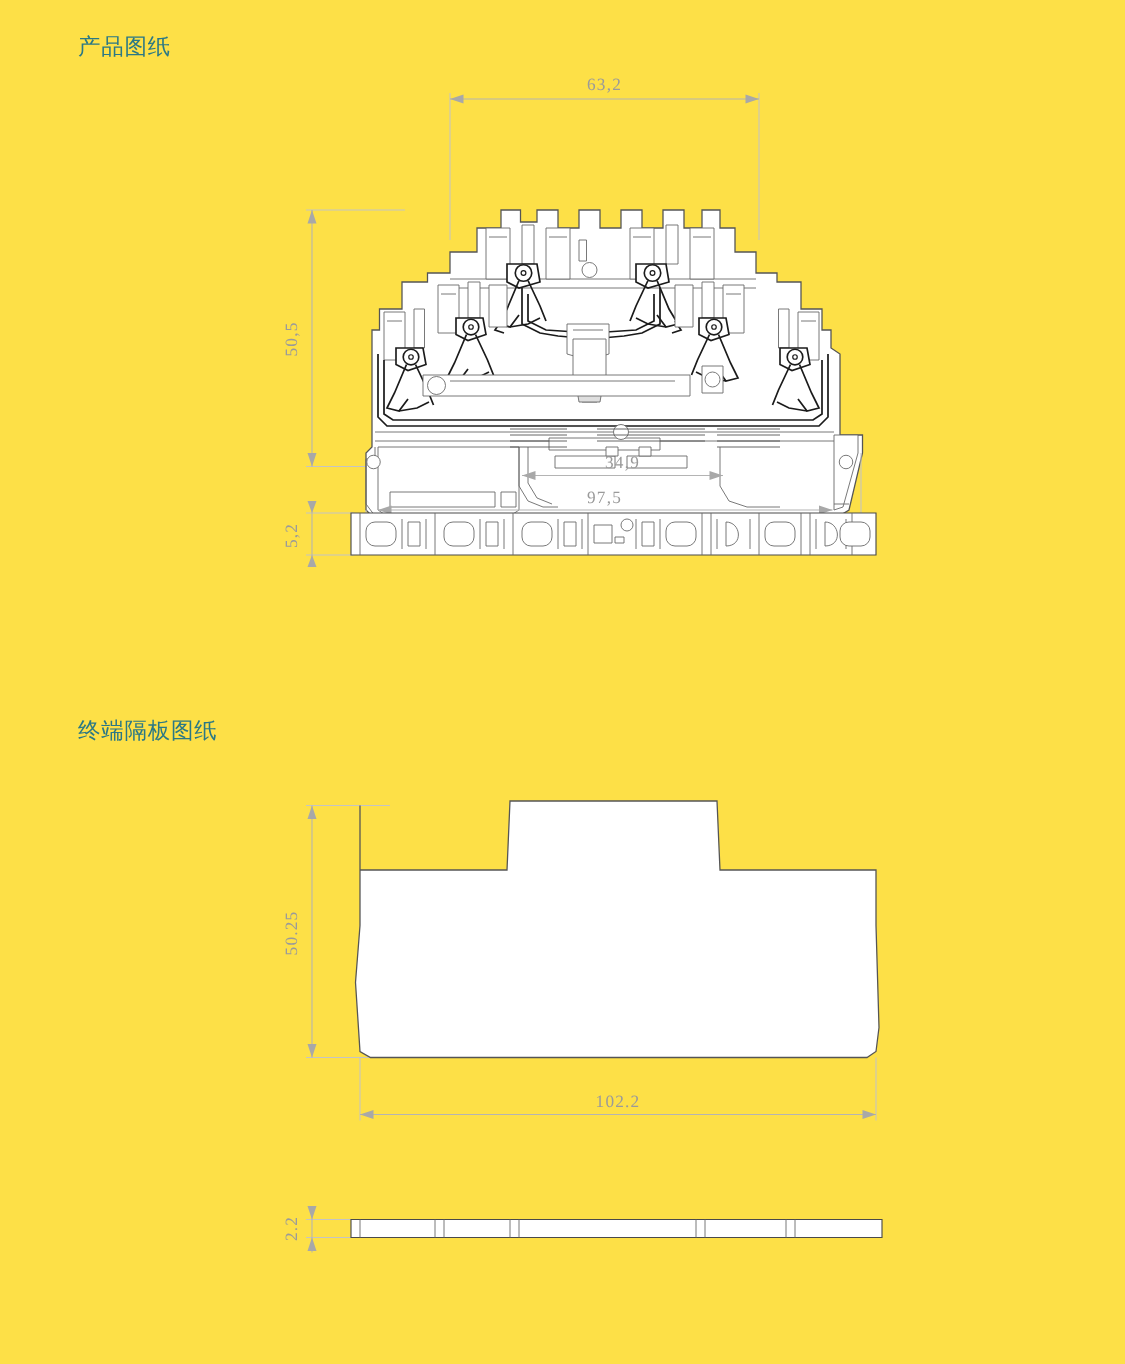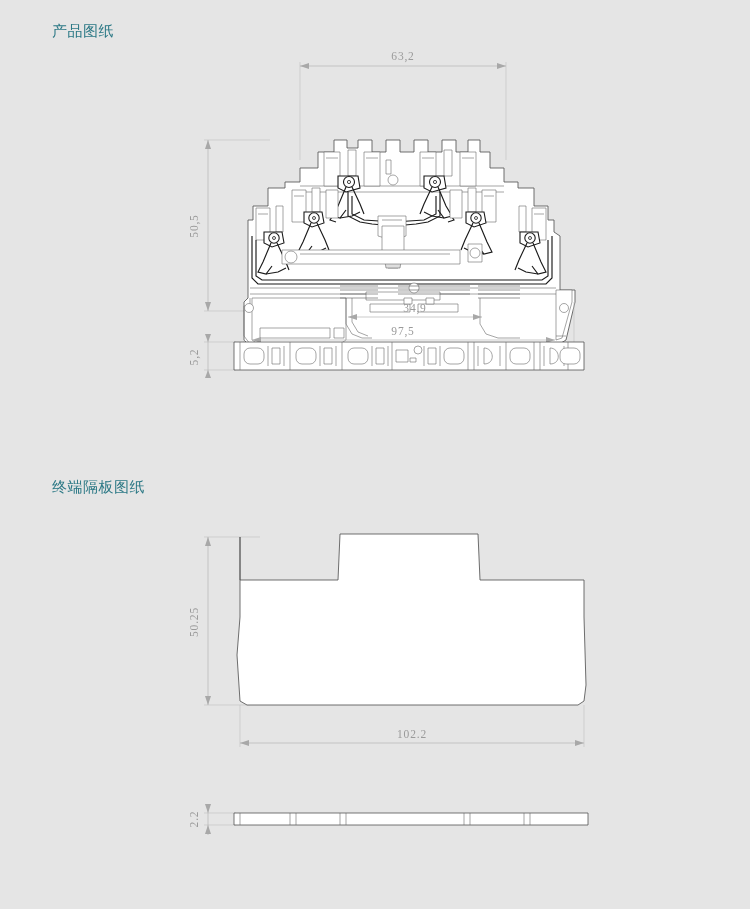--- a/index.html
+++ b/index.html
@@ -13,7 +13,7 @@
     position: relative;
     overflow: hidden;
   }
-  .page { position: relative; width: 750px; height: 909px; background:#e5e5e5; }
+  .page { position: relative; width: 750px; height: 909px; background:#fde047; }
 
   .section-title {
     position: absolute;

